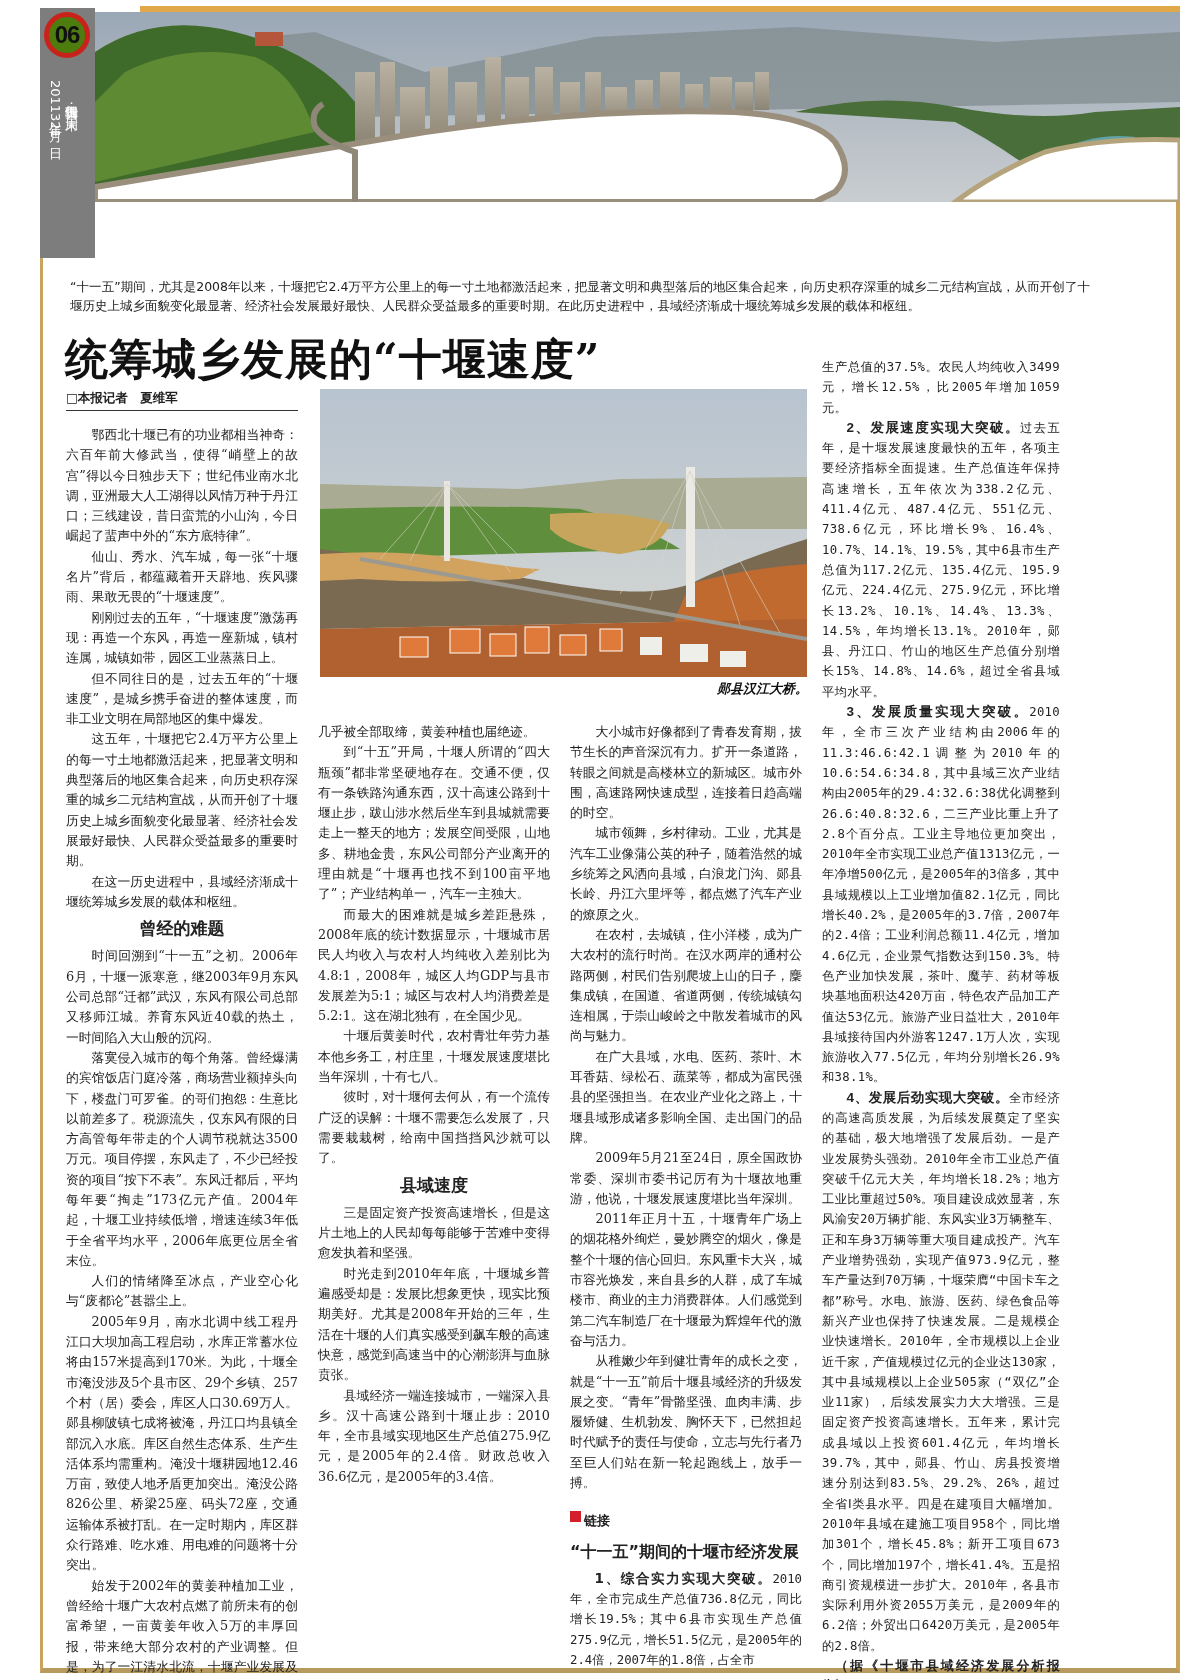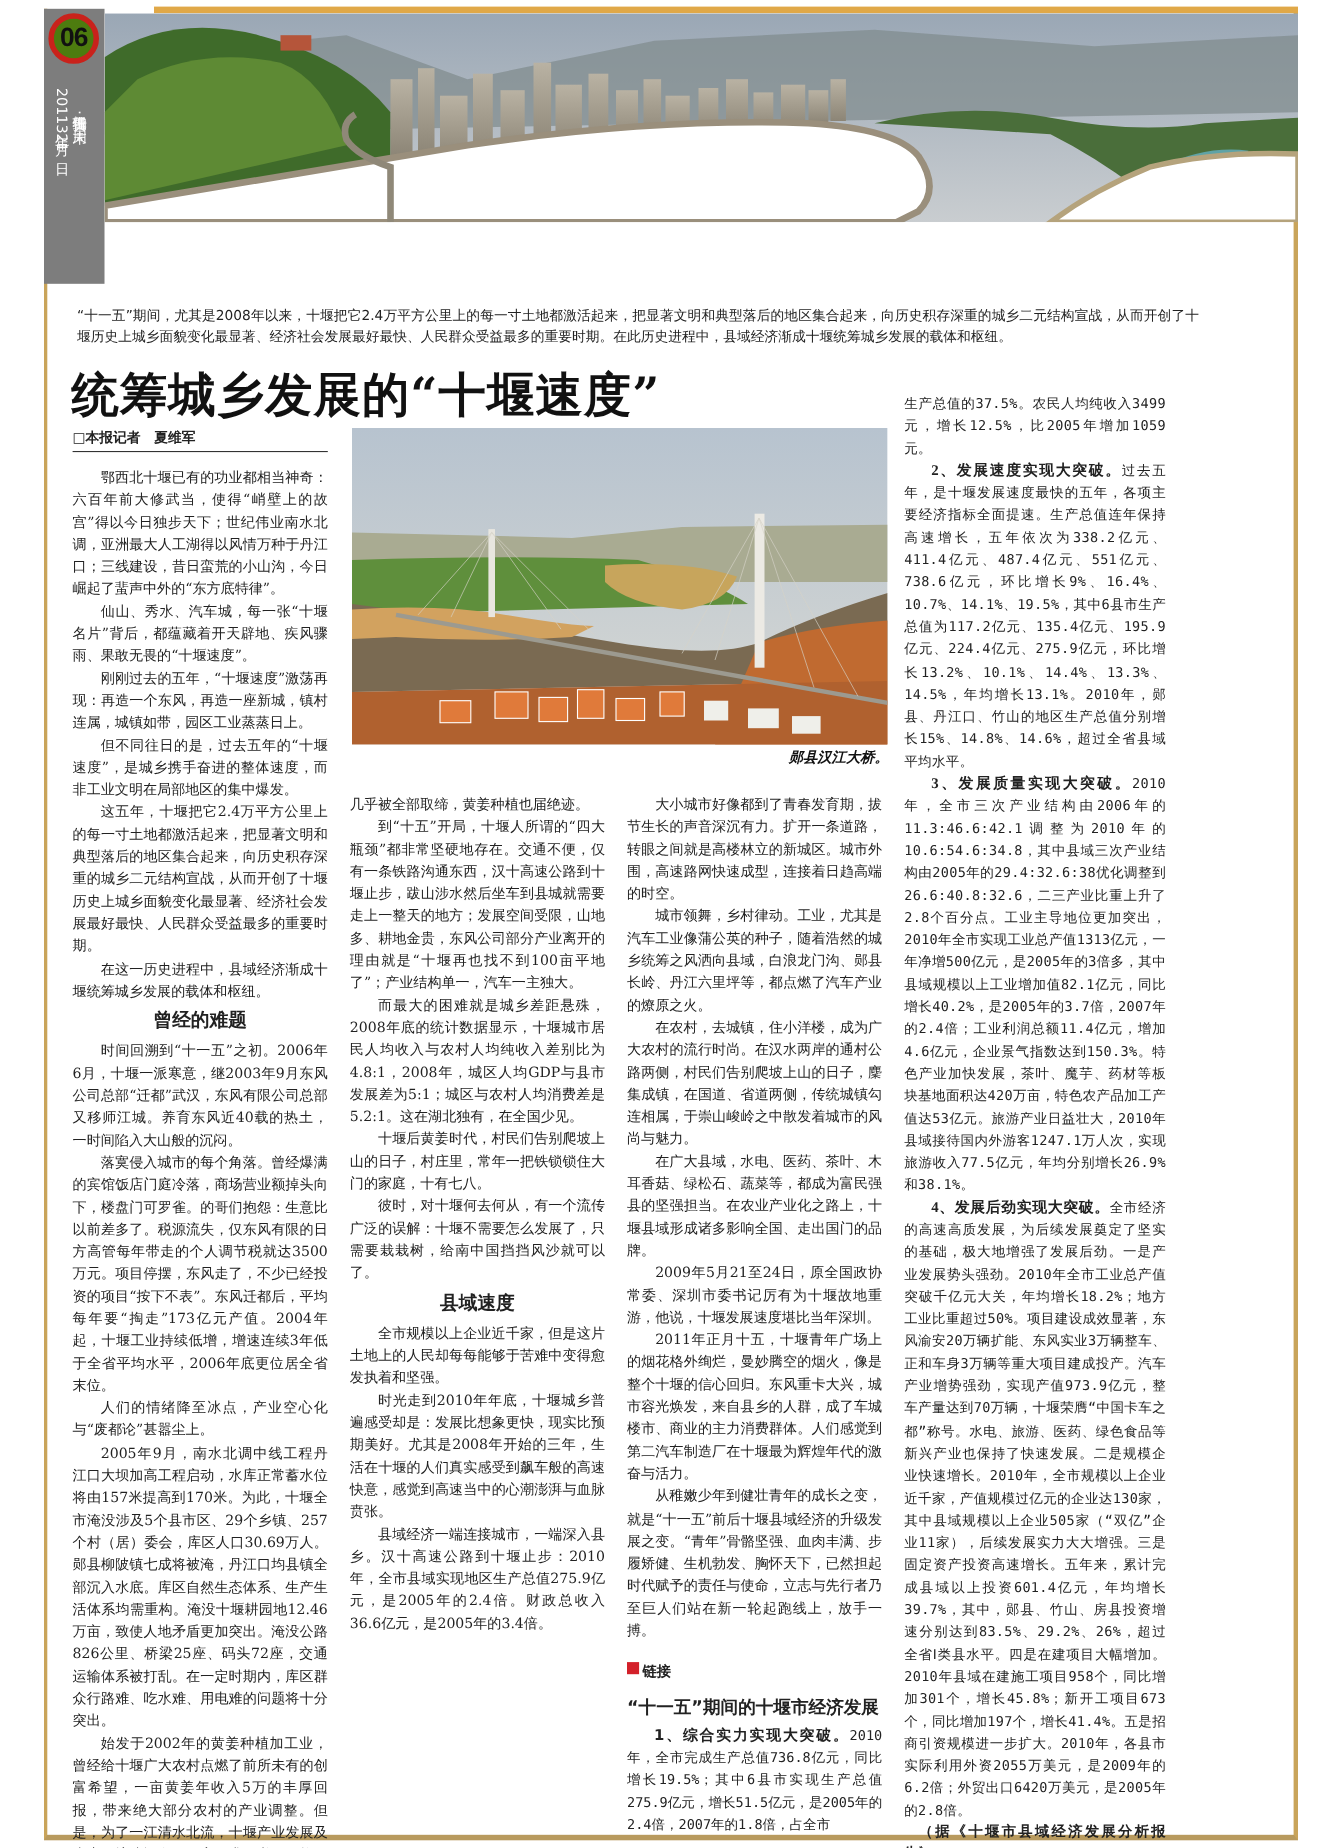--- a/index.html
+++ b/index.html
@@ -23,7 +23,7 @@
   .col2{left:318px;top:722px;width:232px;}
   .col3{left:570px;top:722px;width:232px;}
   .col4{left:822px;top:357px;width:238px;font-family:"DejaVu Sans Mono","Liberation Mono",monospace;font-size:12.3px;letter-spacing:0.3px;}
-  .col4 b{font-family:Liberation Serif, serif;font-size:13.5px;}
+  .col4 b{font-family:Liberation Sans, sans-serif;font-size:13.5px;}
   .photo{position:absolute;left:320px;top:389px;width:487px;height:288px;overflow:hidden;}
   .photo svg{width:100%;height:100%;display:block;}
   .caption{position:absolute;right:392px;top:680px;font-family:"DejaVu Sans",sans-serif;font-style:italic;font-weight:bold;font-size:13px;color:#111;}

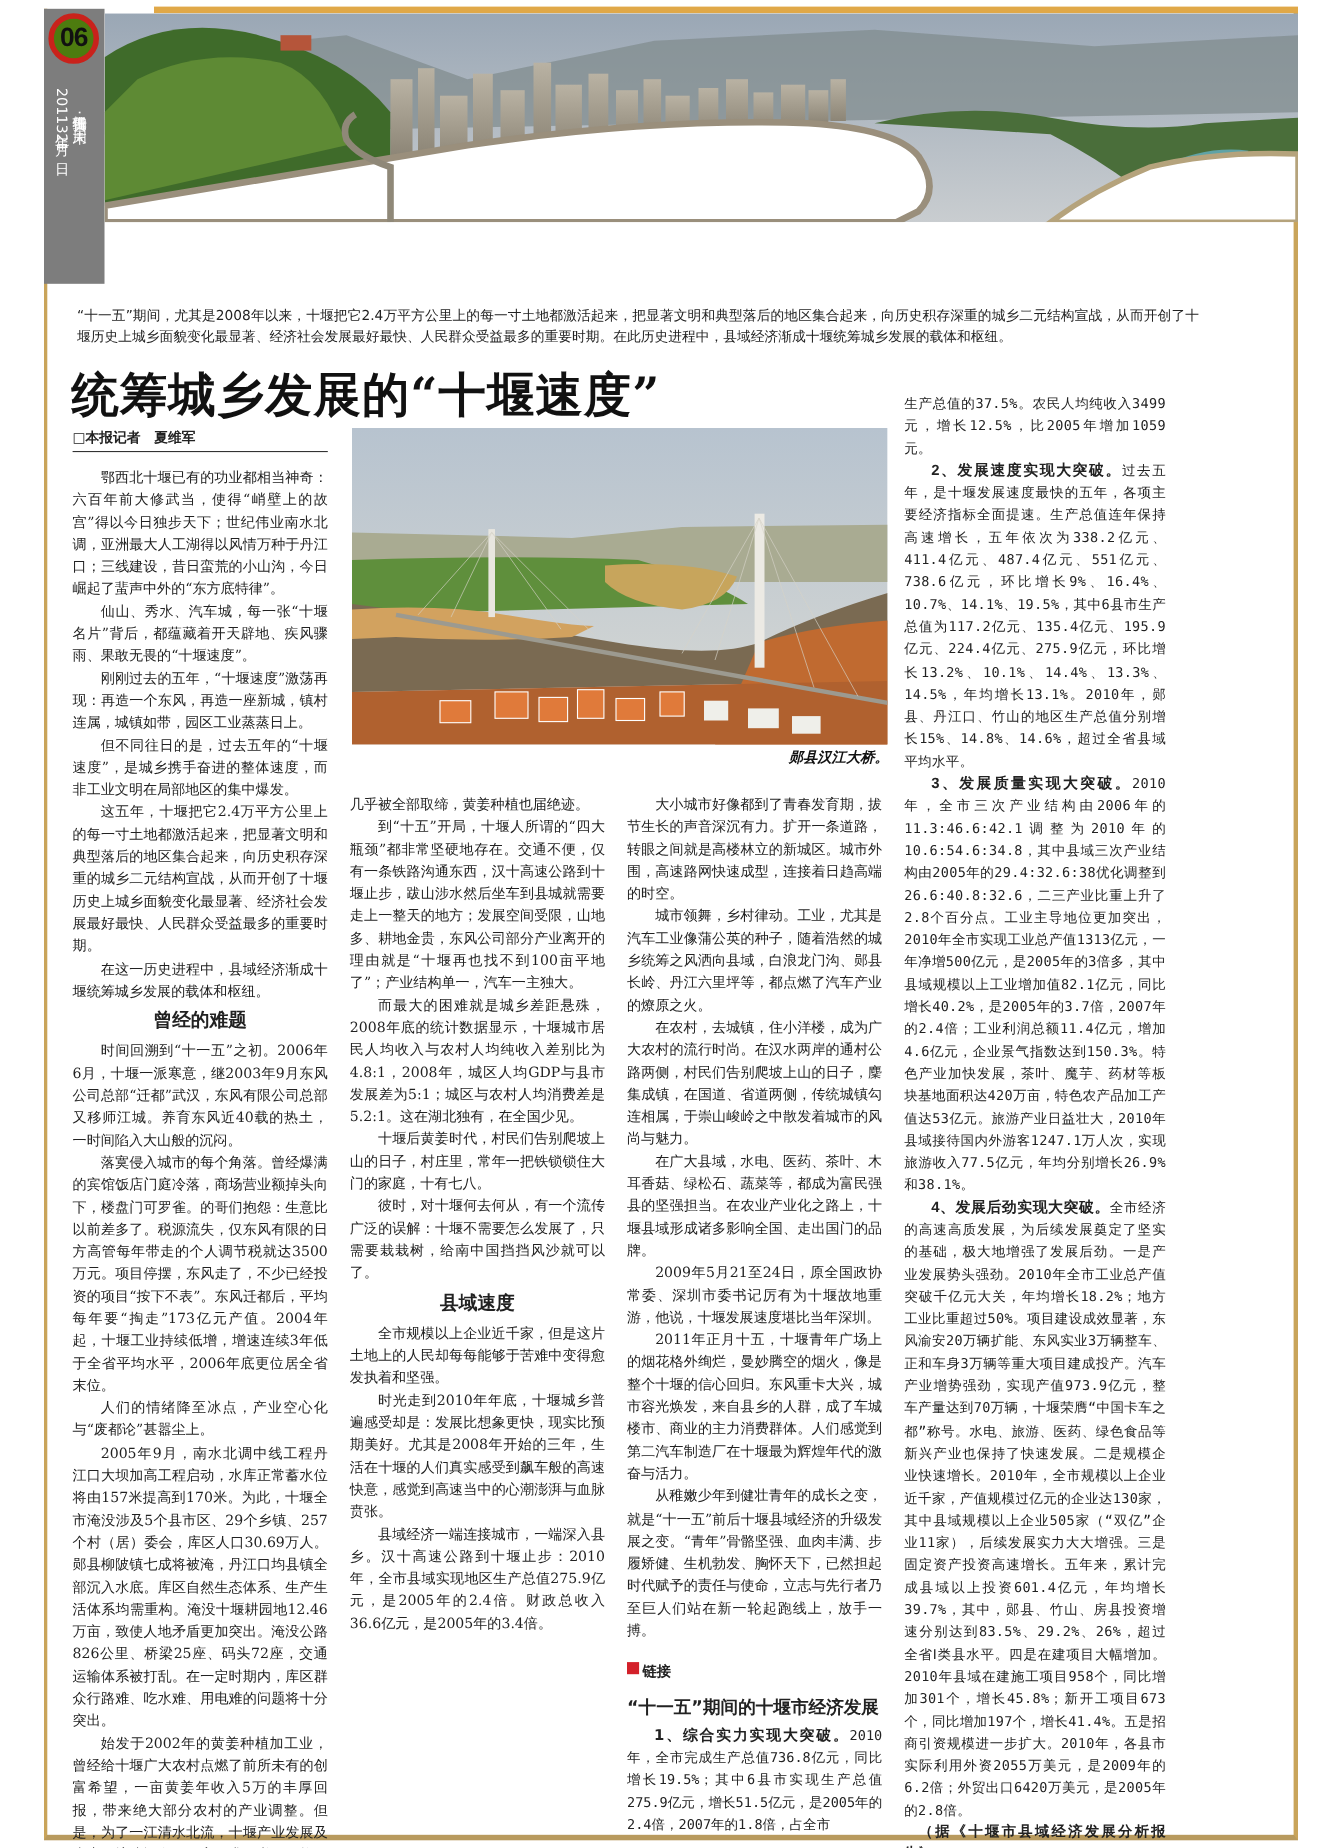--- a/index.html
+++ b/index.html
@@ -160,7 +160,7 @@
   <p style="text-indent:0">几乎被全部取缔，黄姜种植也届绝迹。</p>
   <p>到“十五”开局，十堰人所谓的“四大瓶颈”都非常坚硬地存在。交通不便，仅有一条铁路沟通东西，汉十高速公路到十堰止步，跋山涉水然后坐车到县城就需要走上一整天的地方；发展空间受限，山地多、耕地金贵，东风公司部分产业离开的理由就是“十堰再也找不到100亩平地了”；产业结构单一，汽车一主独大。</p>
   <p>而最大的困难就是城乡差距悬殊，2008年底的统计数据显示，十堰城市居民人均收入与农村人均纯收入差别比为4.8:1，2008年，城区人均GDP与县市发展差为5:1；城区与农村人均消费差是5.2:1。这在湖北独有，在全国少见。</p>
-  <p>十堰后黄姜时代，村民们告别爬坡上山的日子，村庄里，常年一把铁锁锁住大门的家庭，十有七八。</p>
+  <p>十堰后黄姜时代，农村青壮年劳力基本他乡务工，村庄里，十堰发展速度堪比当年深圳，十有七八。</p>
   <p>彼时，对十堰何去何从，有一个流传广泛的误解：十堰不需要怎么发展了，只需要栽栽树，给南中国挡挡风沙就可以了。</p>
   <h3>县域速度</h3>
   <p>全市规模以上企业近千家，但是这片土地上的人民却每每能够于苦难中变得愈发执着和坚强。</p>

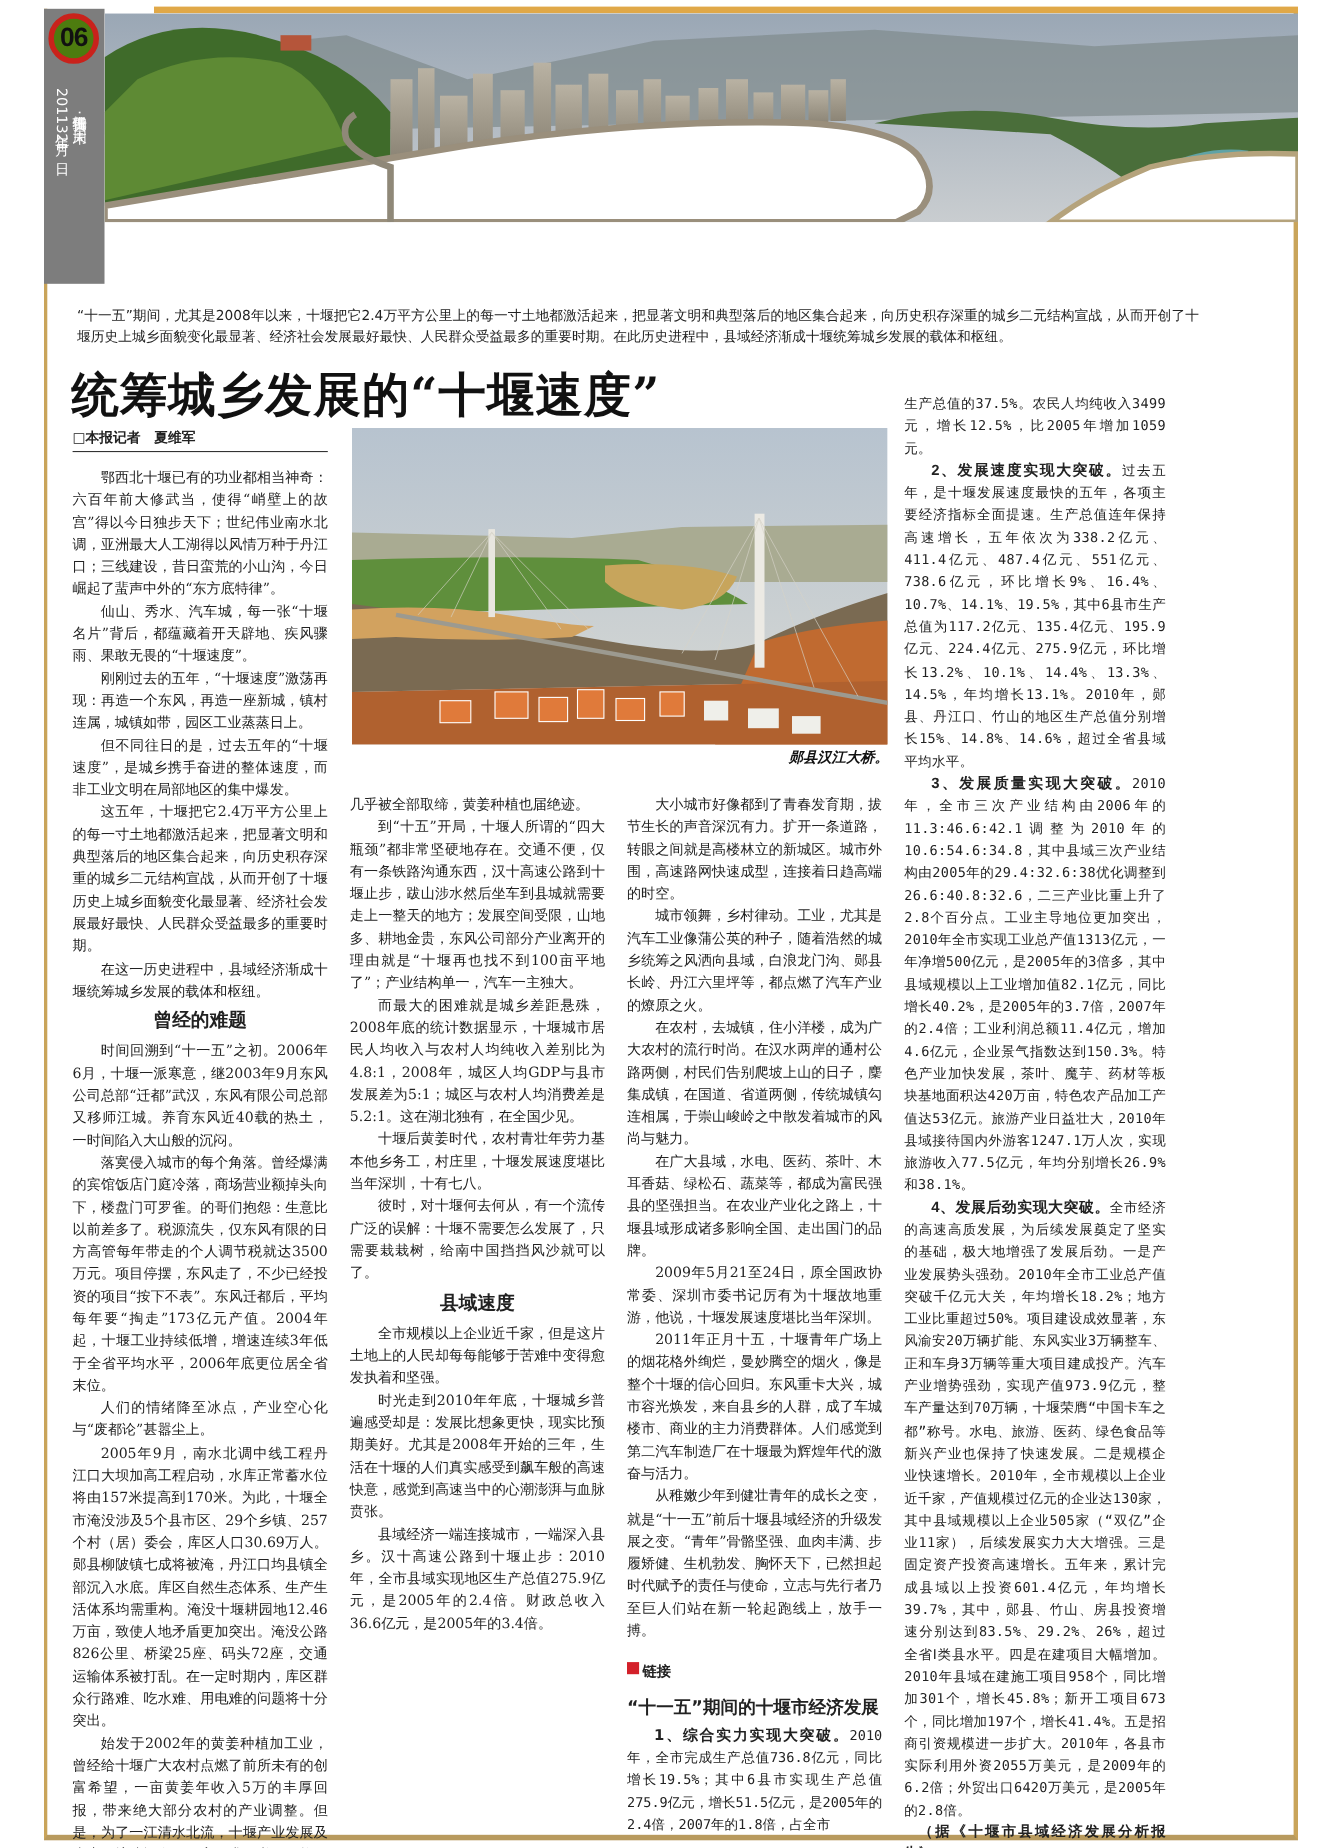--- a/index.html
+++ b/index.html
@@ -163,7 +163,7 @@
   <p>十堰后黄姜时代，农村青壮年劳力基本他乡务工，村庄里，十堰发展速度堪比当年深圳，十有七八。</p>
   <p>彼时，对十堰何去何从，有一个流传广泛的误解：十堰不需要怎么发展了，只需要栽栽树，给南中国挡挡风沙就可以了。</p>
   <h3>县域速度</h3>
-  <p>全市规模以上企业近千家，但是这片土地上的人民却每每能够于苦难中变得愈发执着和坚强。</p>
+  <p>三是固定资产投资高速增长，但是这片土地上的人民却每每能够于苦难中变得愈发执着和坚强。</p>
   <p>时光走到2010年年底，十堰城乡普遍感受却是：发展比想象更快，现实比预期美好。尤其是2008年开始的三年，生活在十堰的人们真实感受到飙车般的高速快意，感觉到高速当中的心潮澎湃与血脉贲张。</p>
   <p>县域经济一端连接城市，一端深入县乡。汉十高速公路到十堰止步：2010年，全市县域实现地区生产总值275.9亿元，是2005年的2.4倍。财政总收入36.6亿元，是2005年的3.4倍。</p>
 </div>

